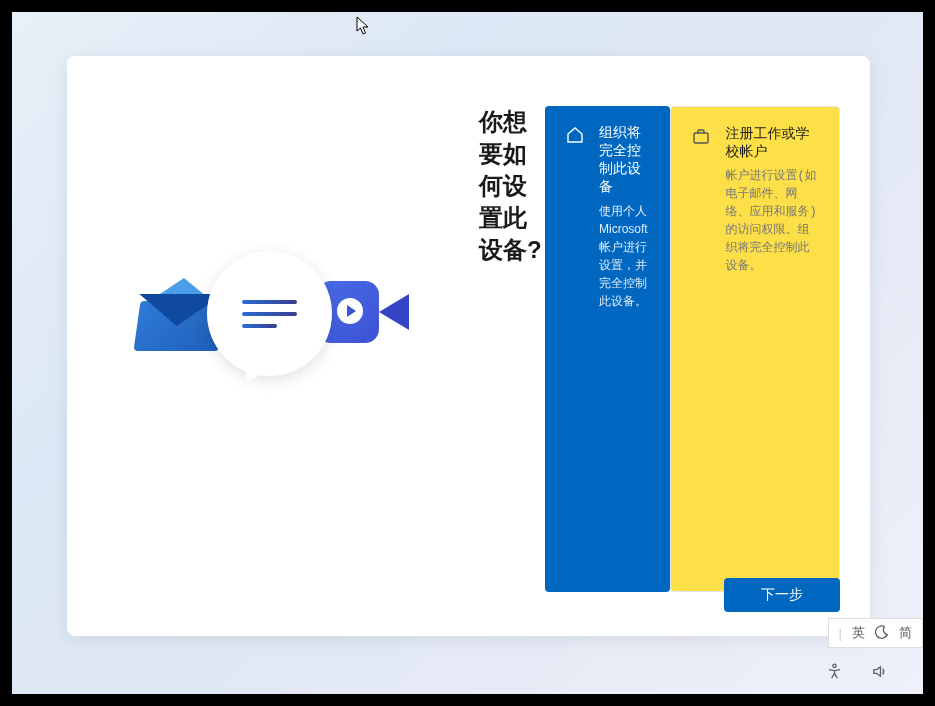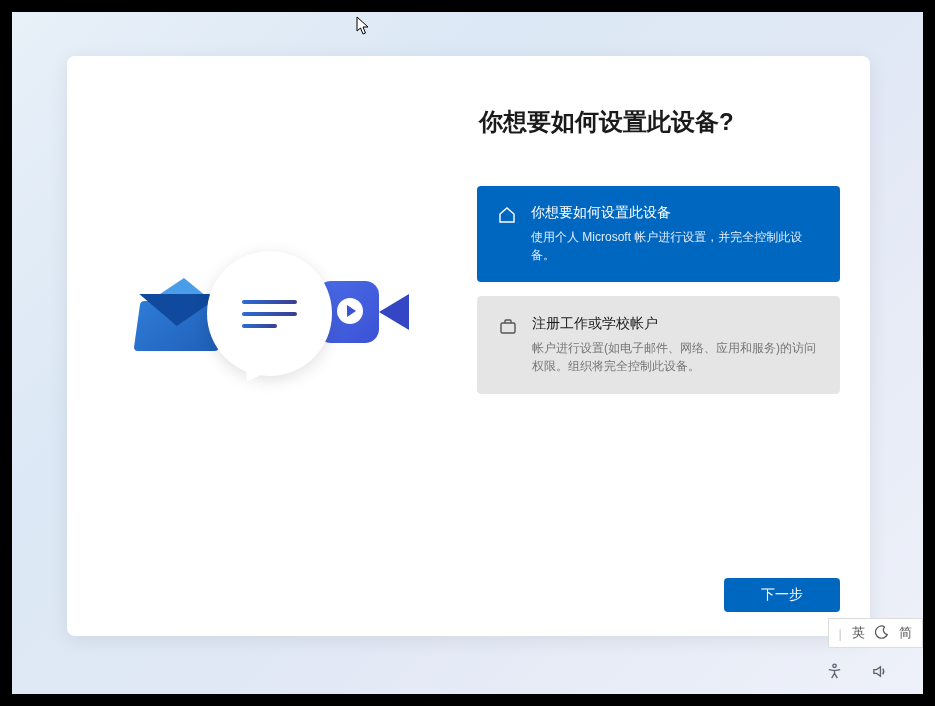--- a/index.html
+++ b/index.html
@@ -205,7 +205,7 @@
       flex: 1;
       padding: 50px 30px 30px 0;
       display: flex;
-      flex-direction: column;
+      flex-direction: row;
       position: relative;
     }
     

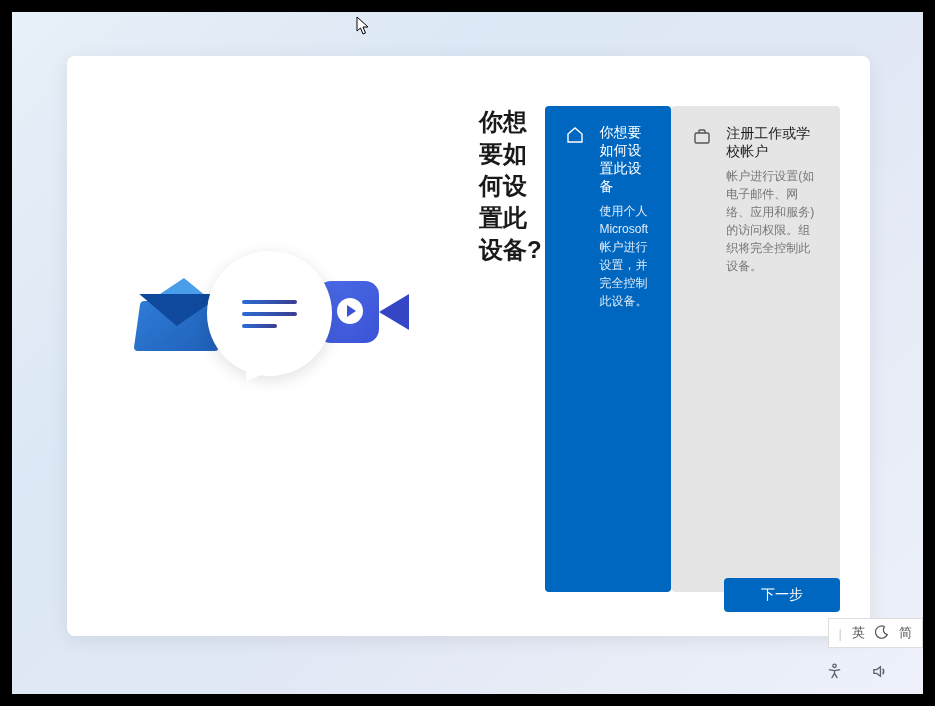--- a/index.html
+++ b/index.html
@@ -359,7 +359,7 @@
           </svg>
         </div>
         <div class="option-text">
-          <div class="option-title">你想要如何设置此设备</div>
+          <div class="option-title">组织将完全控制此设备</div>
           <div class="option-desc">使用个人 Microsoft 帐户进行设置，并完全控制此设备。</div>
         </div>
       </div>

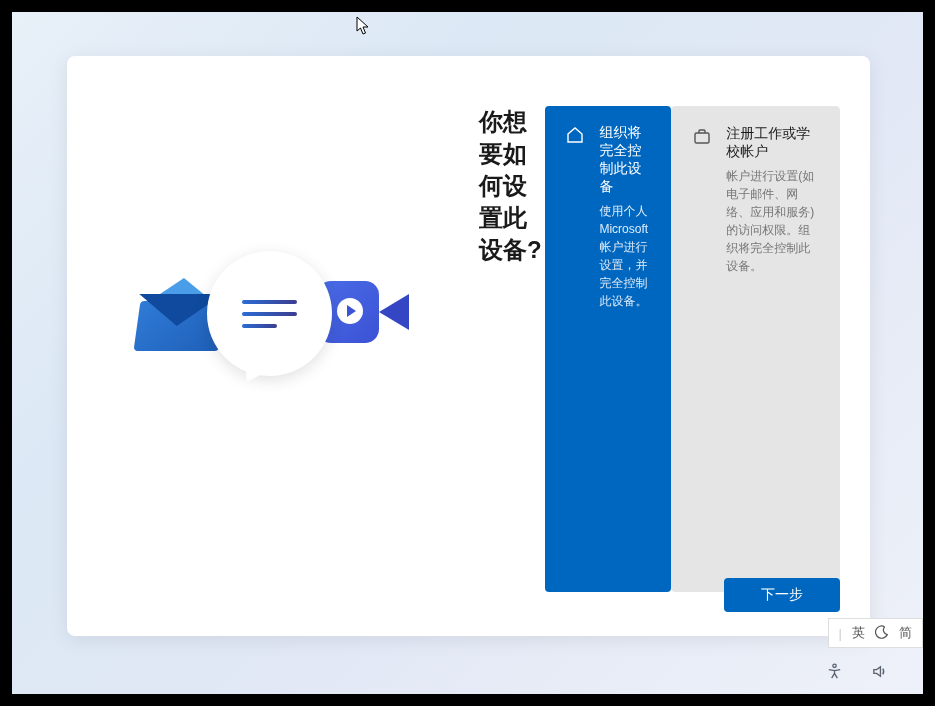--- a/index.html
+++ b/index.html
@@ -231,9 +231,10 @@
     }
     
     .option.unselected {
-      background: #e5e5e5;
+      background: #fde047;
       border: 1px solid #e6e6e6;
       color: #1a1a1a;
+      font-family: Liberation Mono, monospace;
     }
     
     .option-icon {

